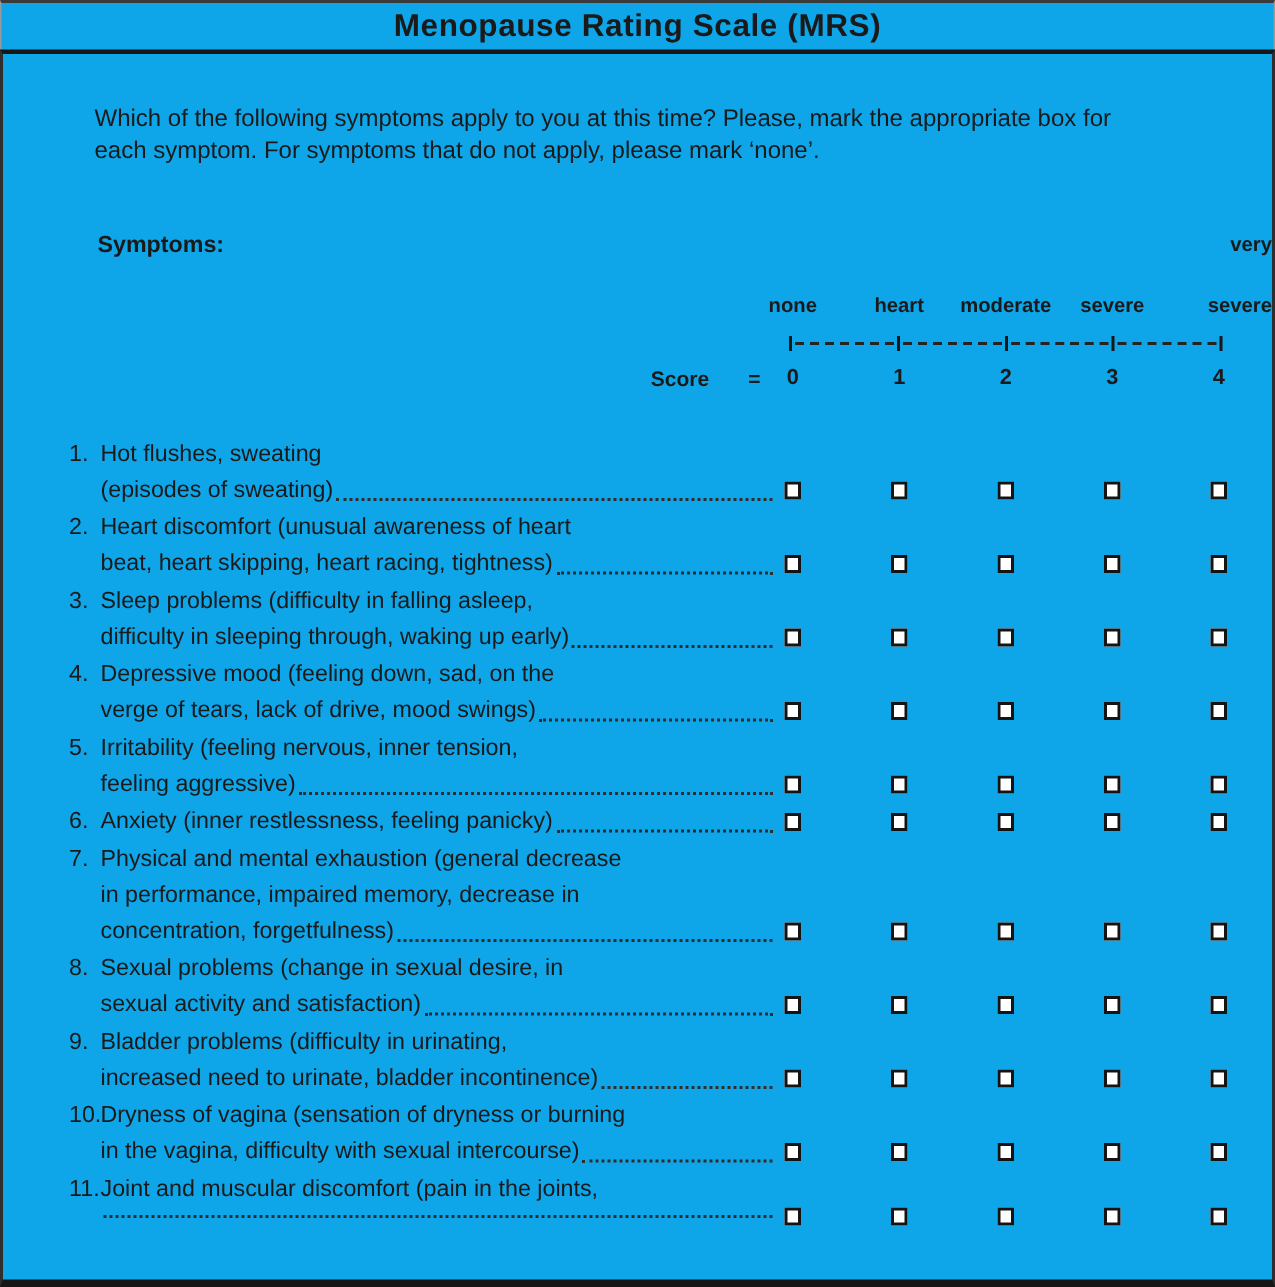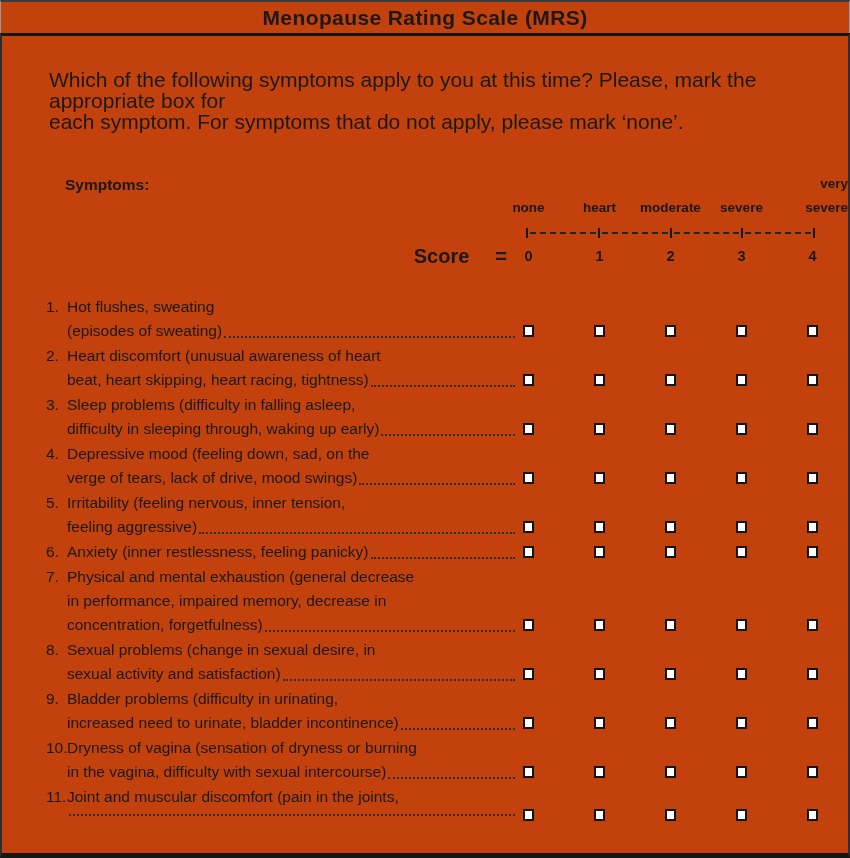--- a/index.html
+++ b/index.html
@@ -10,7 +10,7 @@
     position: relative;
     width: 850px;
     height: 858px;
-    background: #c2410c;
+    background: #0ea5e9;
     overflow: hidden;
   }
 

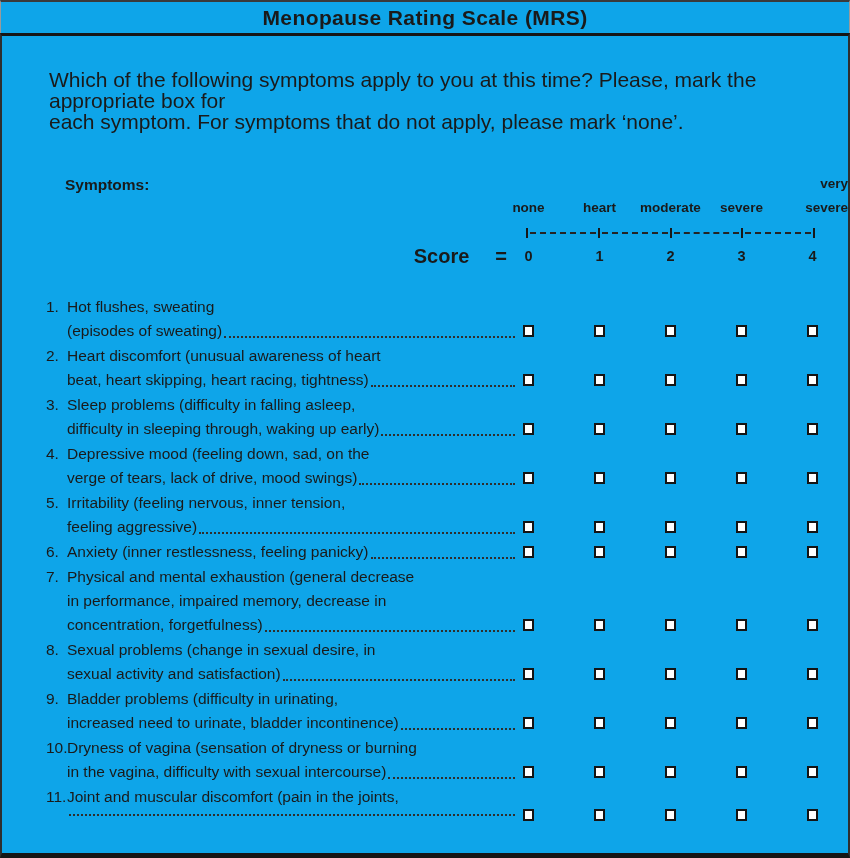--- a/index.html
+++ b/index.html
@@ -42,8 +42,8 @@
   }
 
   .instructions {
-    margin: 33px 40px 0 47px;
-    font-size: 21px;
+    margin: 33px 40px 0 61px;
+    font-size: 16px;
     line-height: 21px;
   }
 

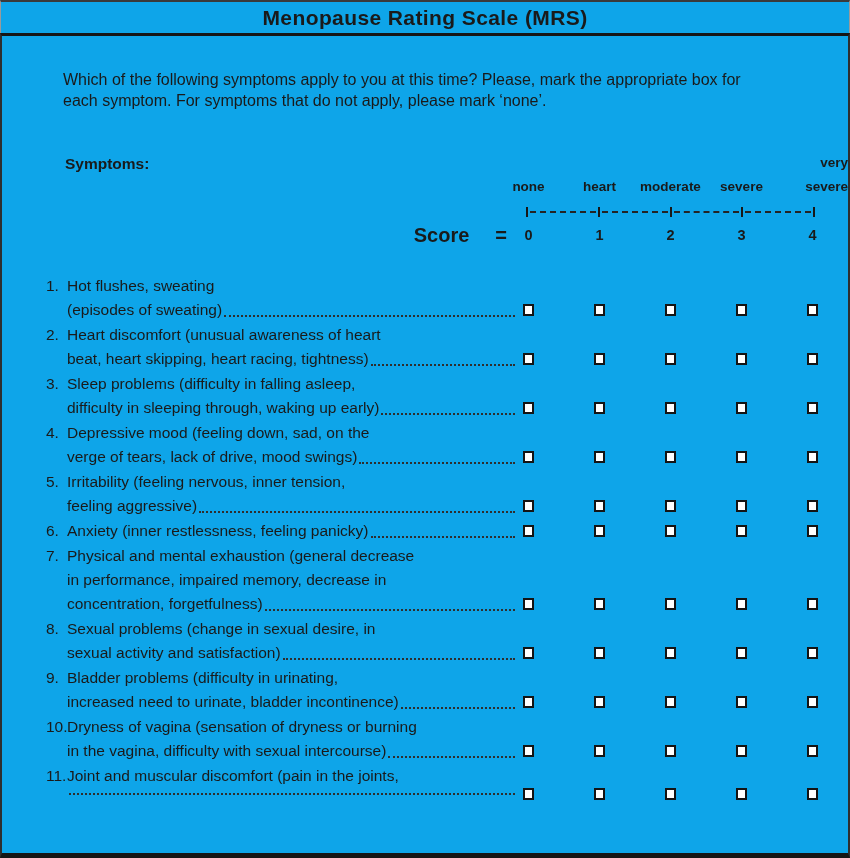--- a/index.html
+++ b/index.html
@@ -66,7 +66,7 @@
     font-size: 15.5px;
     flex: none;
   }
-  .rowB { margin-top: 4px; height: 20px; }
+  .rowB { margin-top: 21px; height: 20px; }
   .rowC { margin-top: 7px; height: 12px; align-items: center; }
   .scale {
     width: 355px;

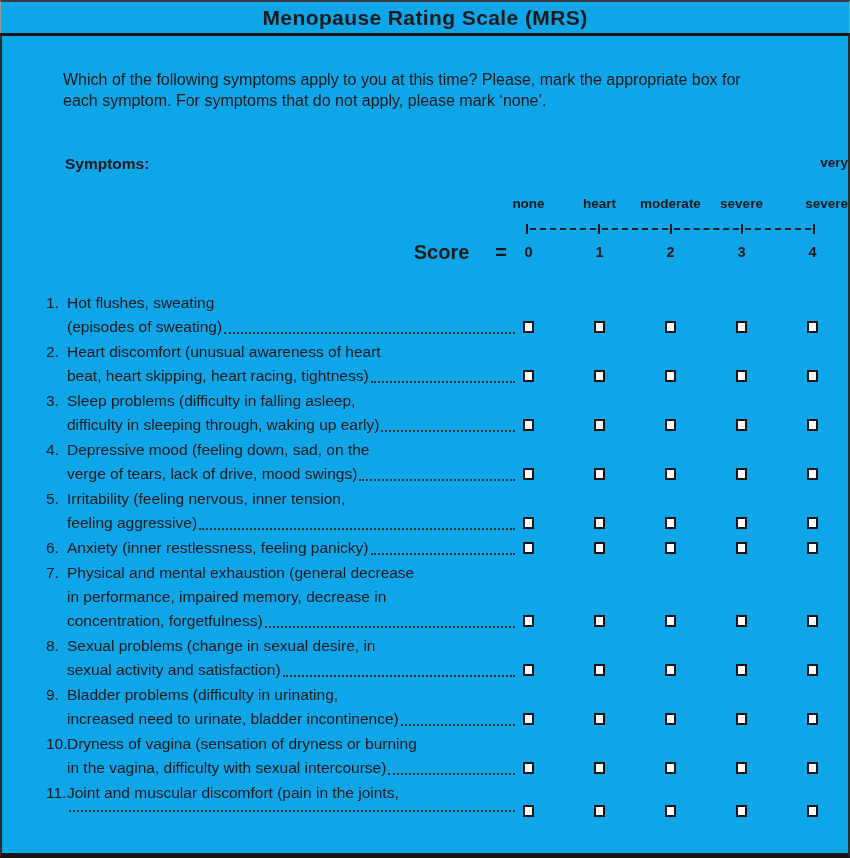--- a/index.html
+++ b/index.html
@@ -84,7 +84,7 @@
     margin: 0 2px;
   }
   .rowD { margin-top: 7px; height: 20px; align-items: center; }
-  .score-zone { flex: 1; text-align: right; font-weight: bold; font-size: 20px; }
+  .score-zone { flex: 1; text-align: right; font-weight: bold; font-size: 14px; }
   .score-eq { margin-left: 12px; position: relative; left: 14px; }
   .rowD .hcell { font-size: 14.5px; }
 

